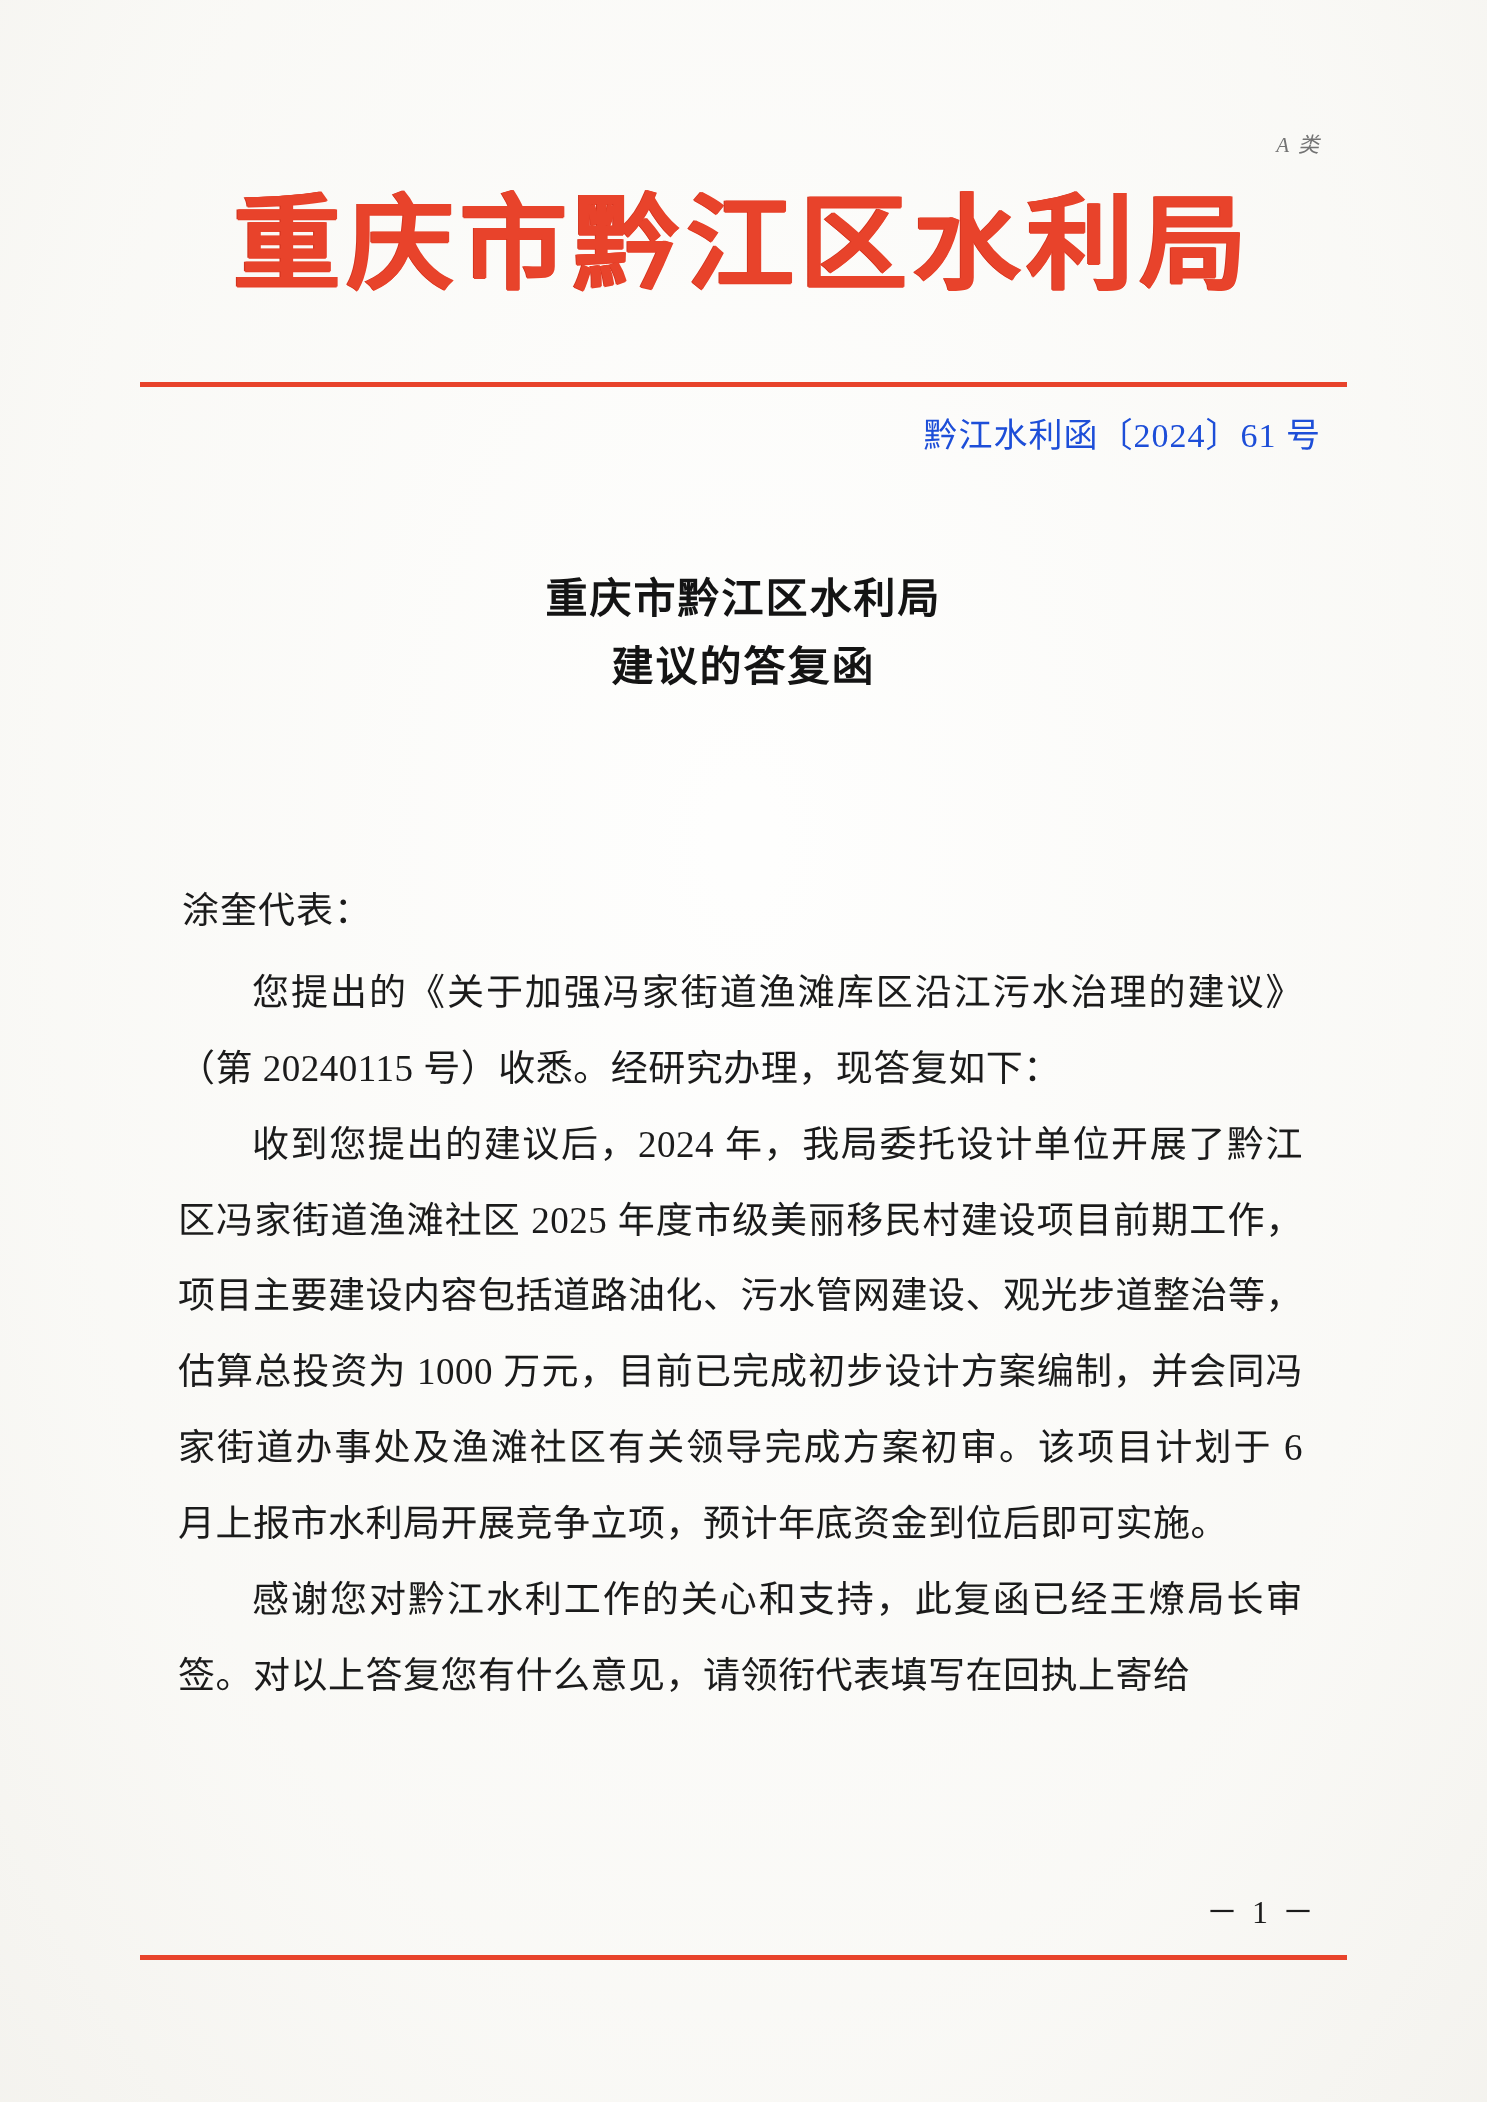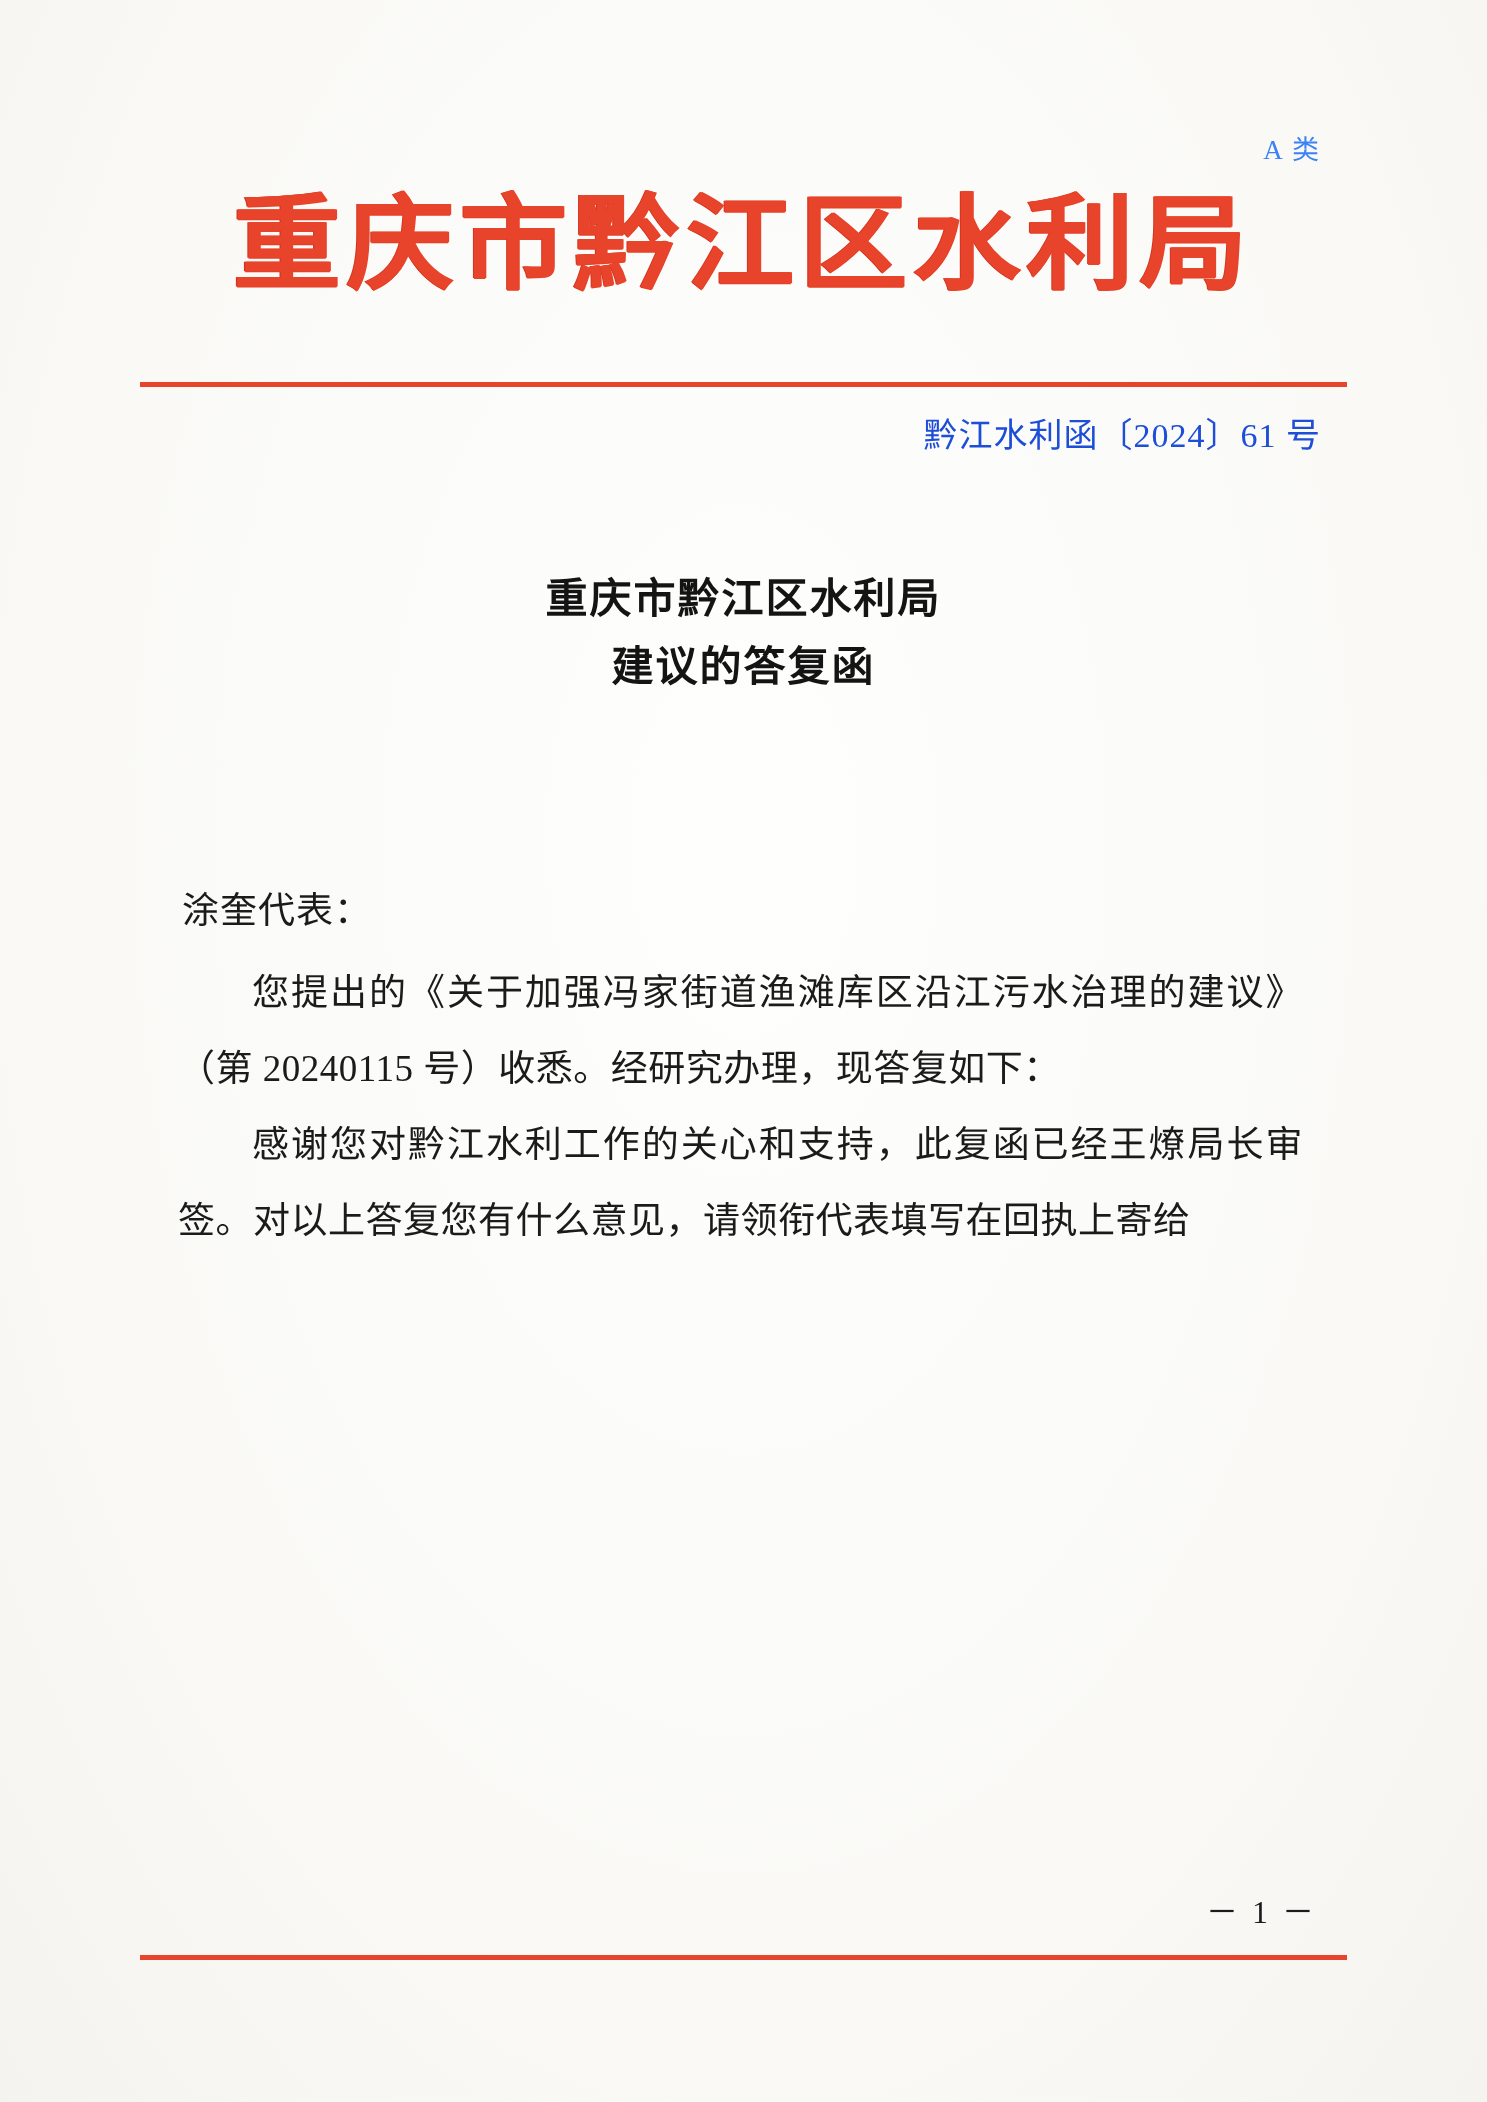--- a/index.html
+++ b/index.html
@@ -32,10 +32,11 @@
     position: absolute;
     top: 128px;
     right: 166px;
-    font-size: 27px;
+    font-size: 21px;
     letter-spacing: 2px;
-    color: #3b82f6;
+    color: #737373;
     font-family: "Liberation Serif", serif;
+    font-style: italic;
   }
 
   .letterhead {

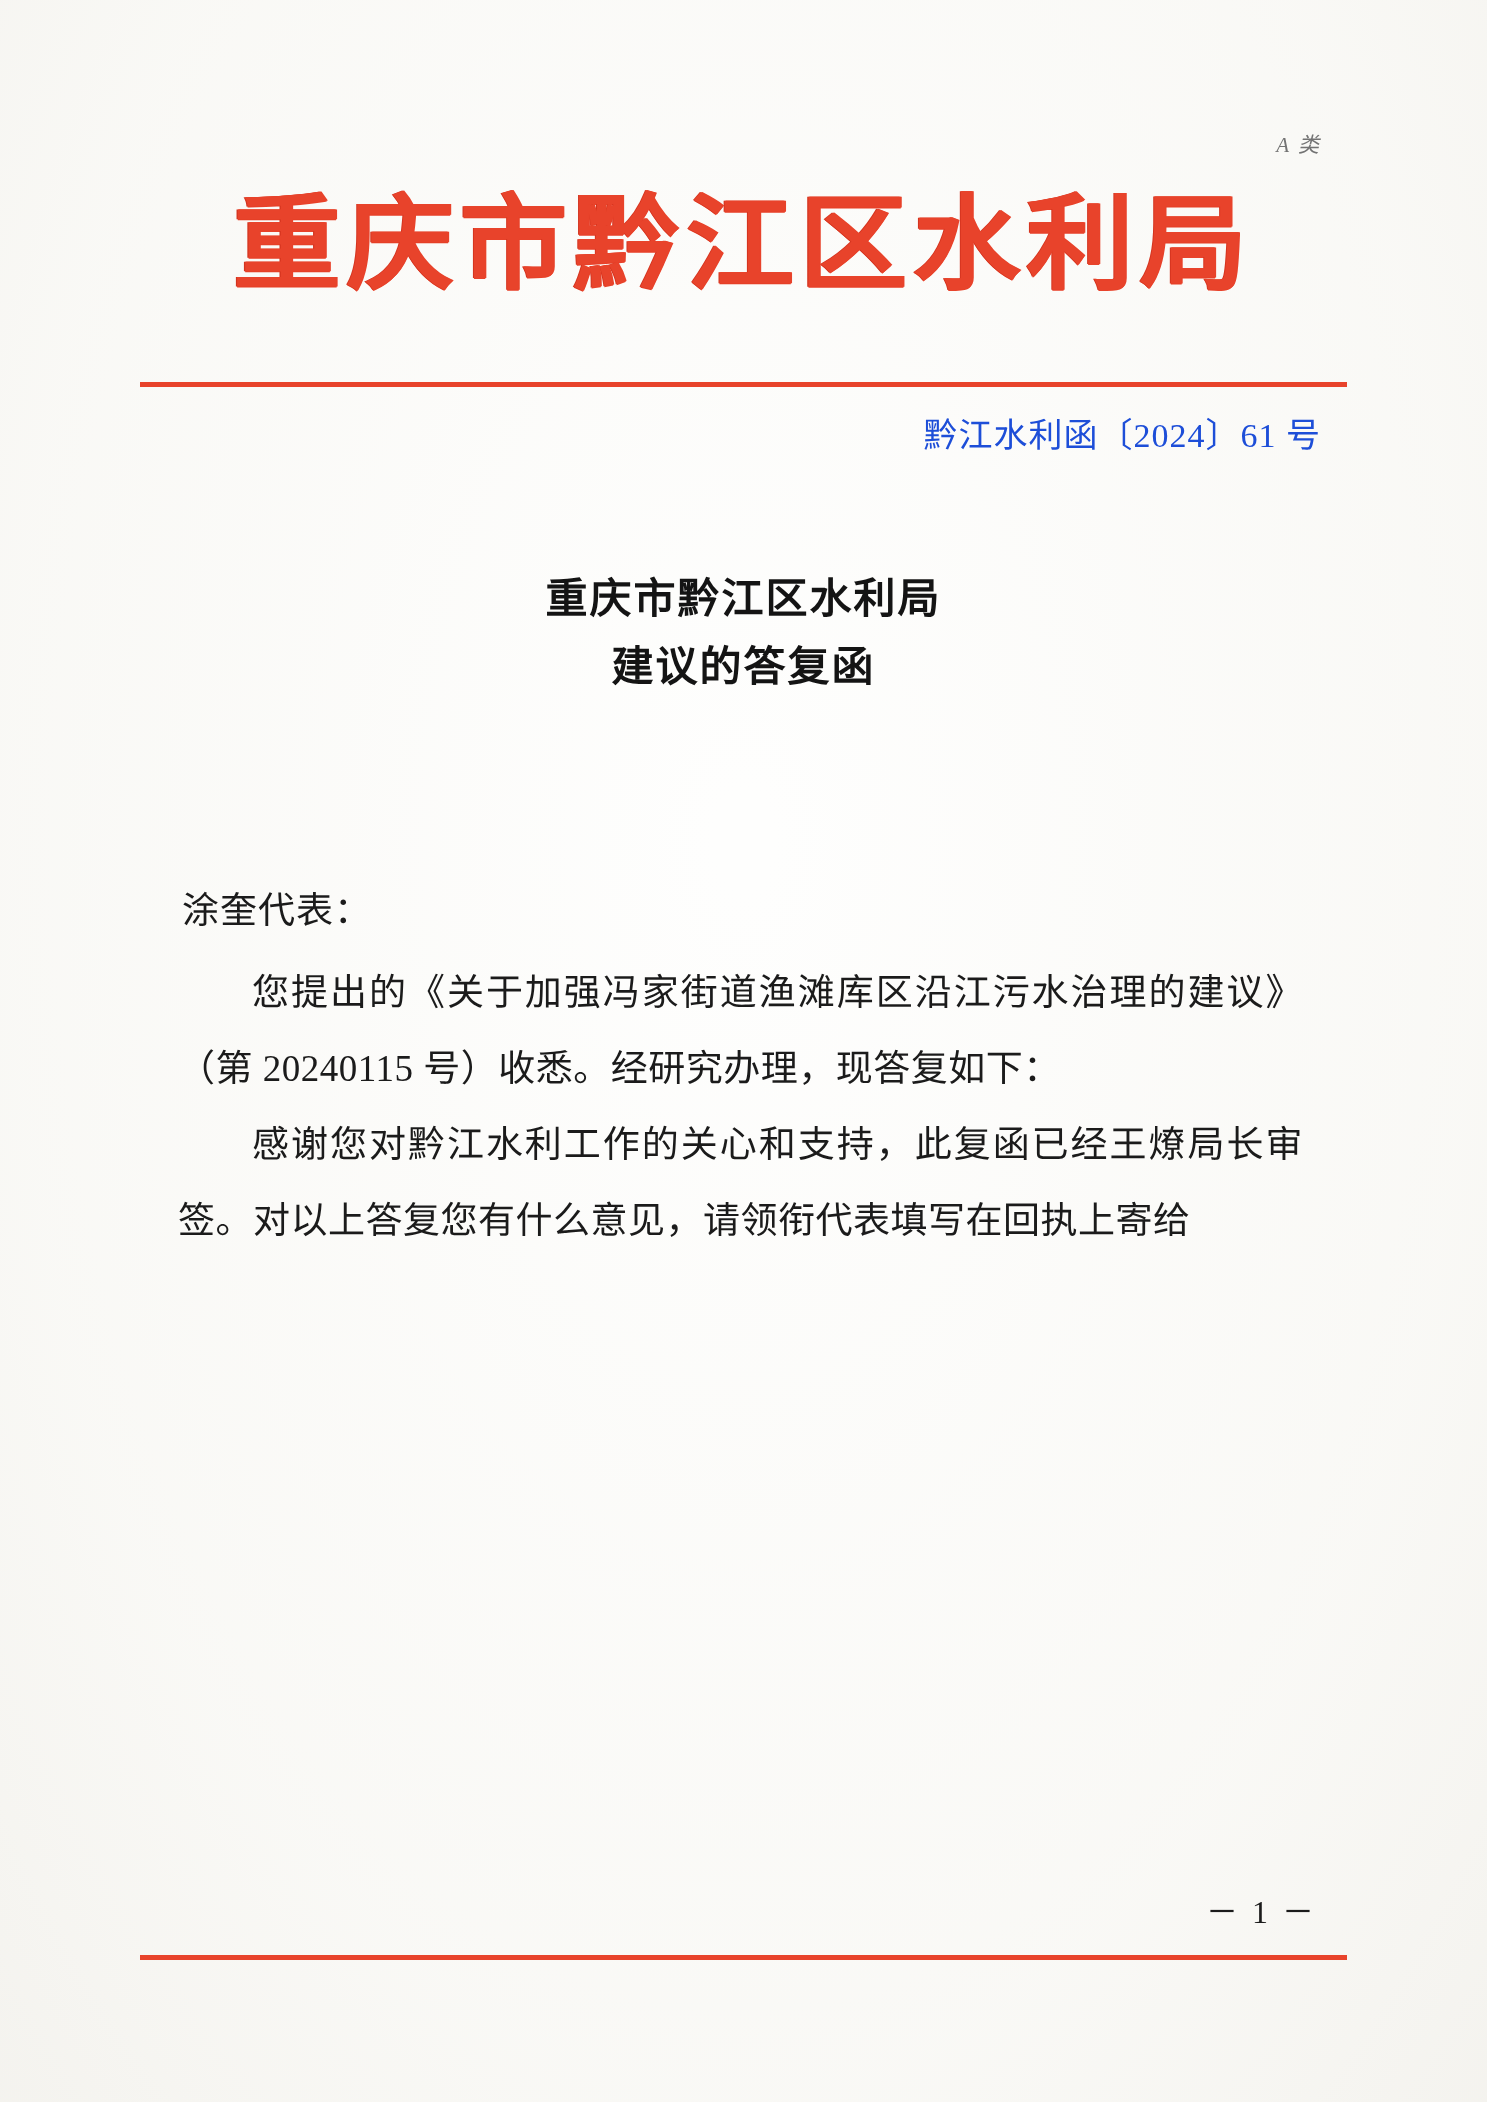--- a/index.html
+++ b/index.html
@@ -151,6 +151,7 @@
 
   <div class="body-text">
     <p>您提出的《关于加强冯家街道渔滩库区沿江污水治理的建议》（第 20240115 号）收悉。经研究办理，现答复如下：</p>
+    <p>收到您提出的建议后，2024 年，我局委托设计单位开展了黔江区冯家街道渔滩社区 2025 年度市级美丽移民村建设项目前期工作，项目主要建设内容包括道路油化、污水管网建设、观光步道整治等，估算总投资为 1000 万元，目前已完成初步设计方案编制，并会同冯家街道办事处及渔滩社区有关领导完成方案初审。该项目计划于 6 月上报市水利局开展竞争立项，预计年底资金到位后即可实施。</p>
     <p>感谢您对黔江水利工作的关心和支持，此复函已经王燎局长审签。对以上答复您有什么意见，请领衔代表填写在回执上寄给</p>
   </div>
 

